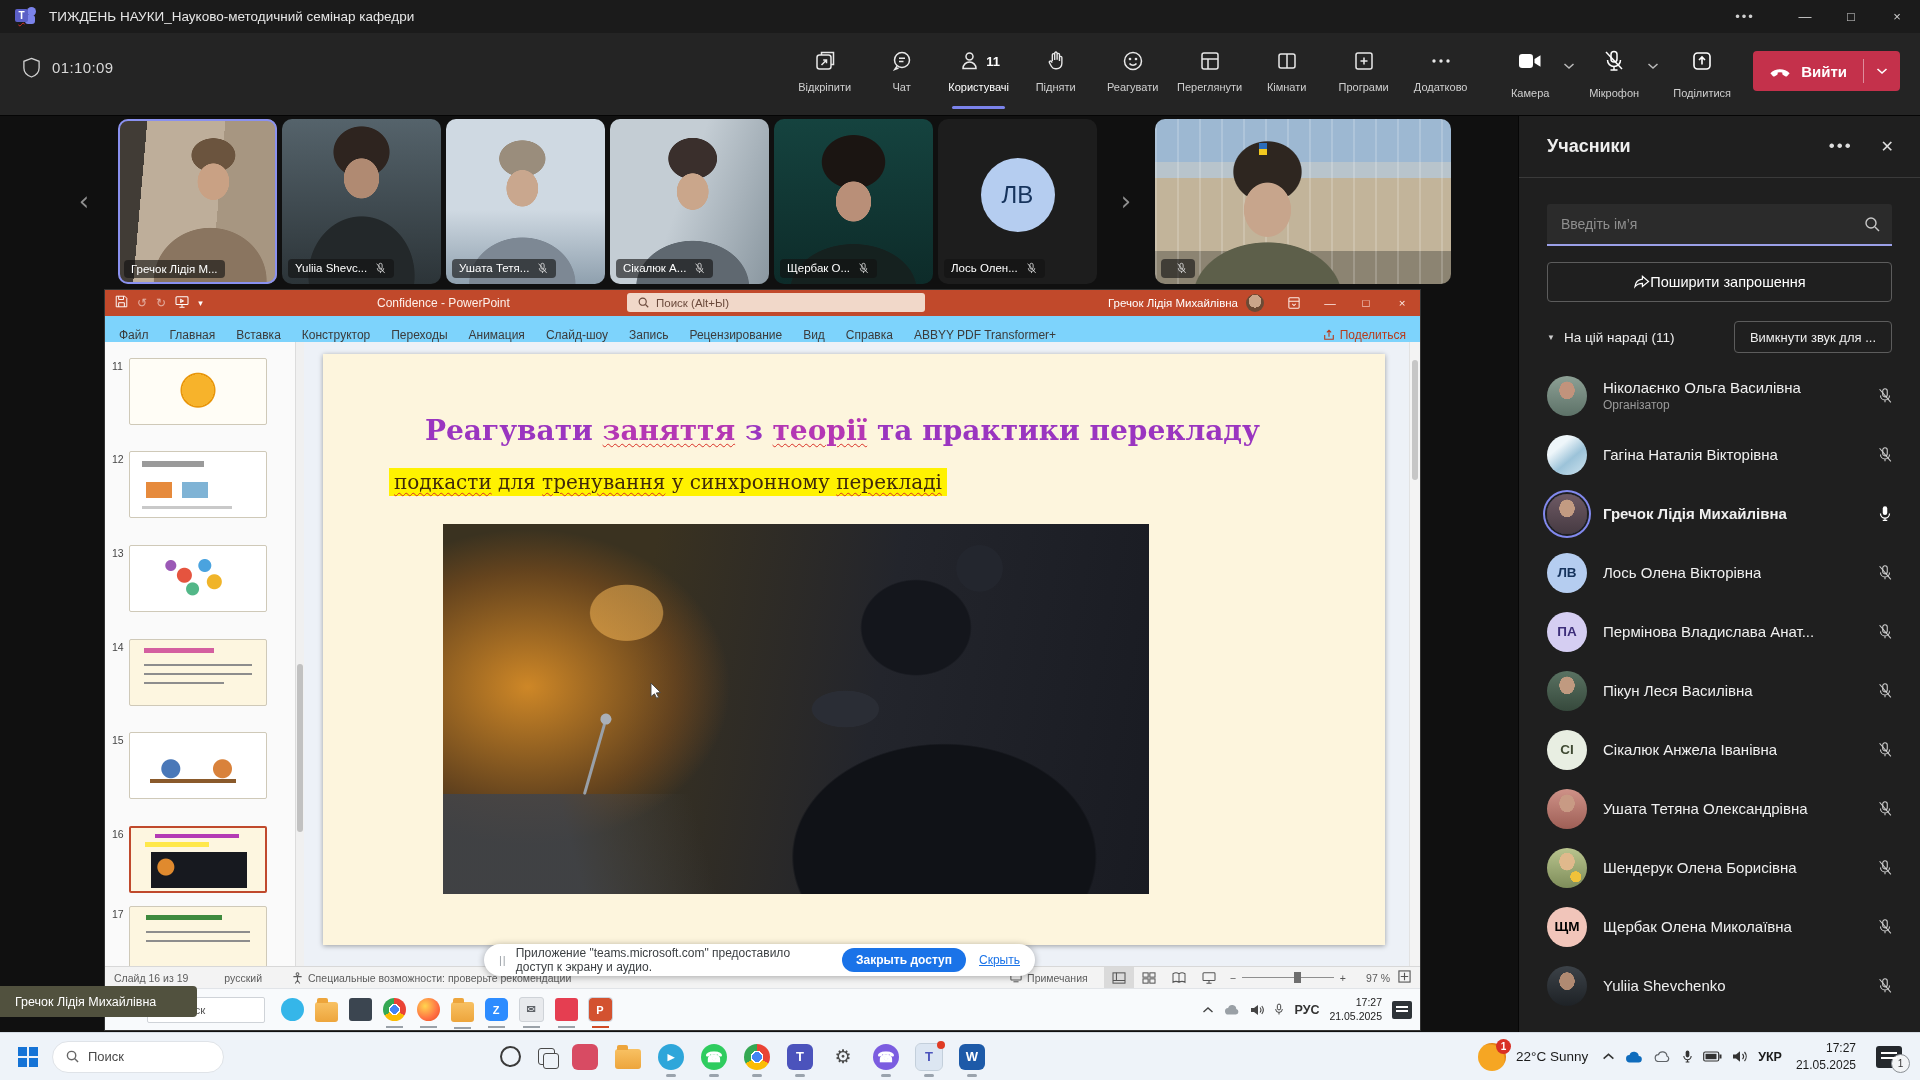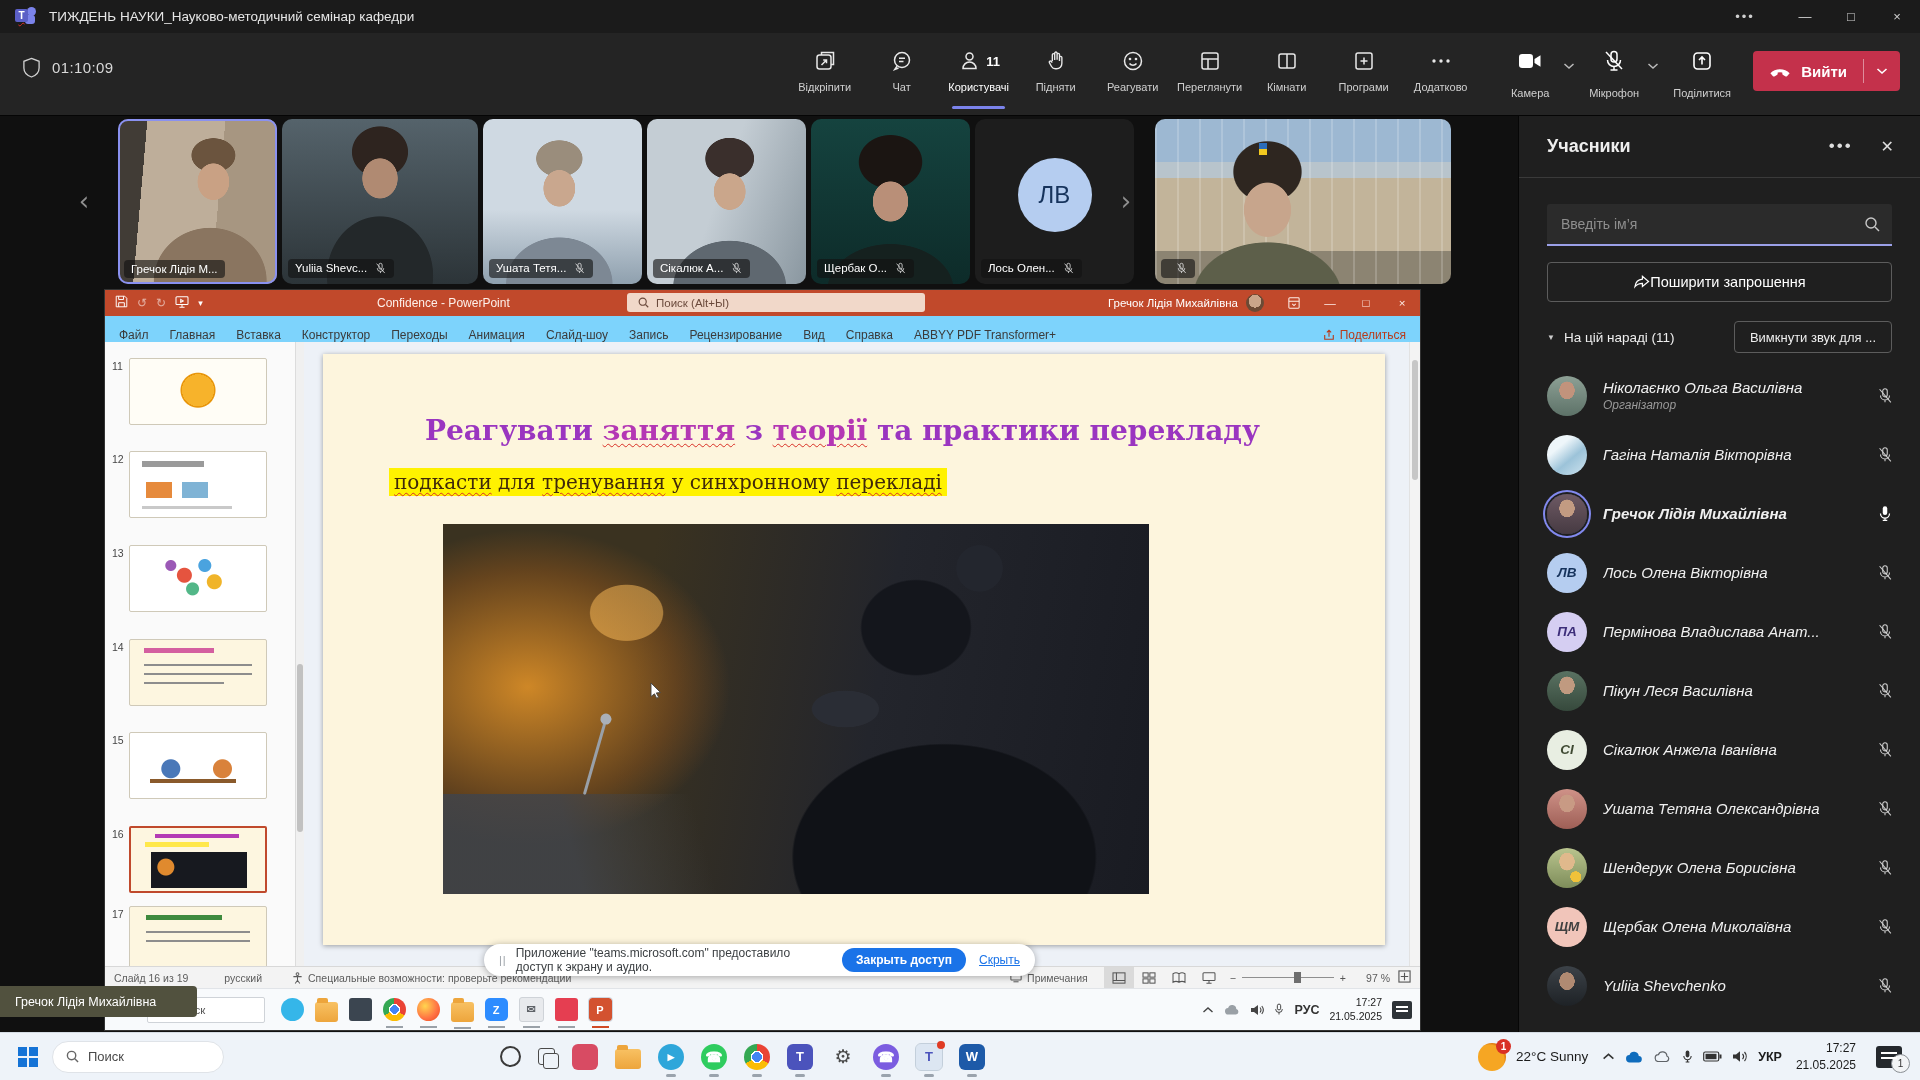--- a/index.html
+++ b/index.html
@@ -55,7 +55,7 @@
   .init-circle{position:absolute;left:50%;top:46%;transform:translate(-50%,-50%);width:74px;height:74px;border-radius:50%;background:#b5cdf0;color:#16335c;font-size:24px;display:flex;align-items:center;justify-content:center;}
   
   .vg1{background:radial-gradient(26px 30px at 60% 38%,#c9a184 0 60%,transparent 62%),radial-gradient(36px 28px at 60% 22%,#6b543e 0 60%,transparent 62%),radial-gradient(80px 75px at 58% 98%,#8a7560 0 70%,transparent 71%),linear-gradient(95deg,#413c36 0 17%,#beae9a 17% 62%,#a79681 62%);}
-  .vg2{background:radial-gradient(30px 34px at 50% 36%,#b08a72 0 58%,transparent 60%),radial-gradient(46px 42px at 50% 20%,#2e241f 0 60%,transparent 62%),radial-gradient(85px 95px at 50% 95%,#23282a 0 62%,transparent 63%),linear-gradient(#55636b,#2c3438);padding-left:37px;}
+  .vg2{background:radial-gradient(30px 34px at 50% 36%,#b08a72 0 58%,transparent 60%),radial-gradient(46px 42px at 50% 20%,#2e241f 0 60%,transparent 62%),radial-gradient(85px 95px at 50% 95%,#23282a 0 62%,transparent 63%),linear-gradient(#55636b,#2c3438);}
   .vg3{background:radial-gradient(27px 31px at 48% 42%,#c9a78e 0 58%,transparent 60%),radial-gradient(38px 30px at 48% 24%,#9a8d7c 0 60%,transparent 62%),radial-gradient(80px 70px at 48% 100%,#7d8894 0 66%,transparent 67%),linear-gradient(#cfd9e2 0 55%,#8fa0ae);}
   .vg4{background:radial-gradient(27px 31px at 52% 44%,#caa68b 0 58%,transparent 60%),radial-gradient(40px 34px at 52% 24%,#3a2f2c 0 60%,transparent 62%),radial-gradient(85px 70px at 52% 102%,#5f6870 0 66%,transparent 67%),linear-gradient(110deg,#c4cdd4 0 45%,#8a97a0);}
   .vg5{background:radial-gradient(30px 34px at 50% 50%,#b98f78 0 58%,transparent 60%),radial-gradient(52px 44px at 50% 26%,#1b1512 0 60%,transparent 62%),radial-gradient(95px 70px at 50% 104%,#15211f 0 66%,transparent 67%),linear-gradient(#15433f,#0d2b29);}

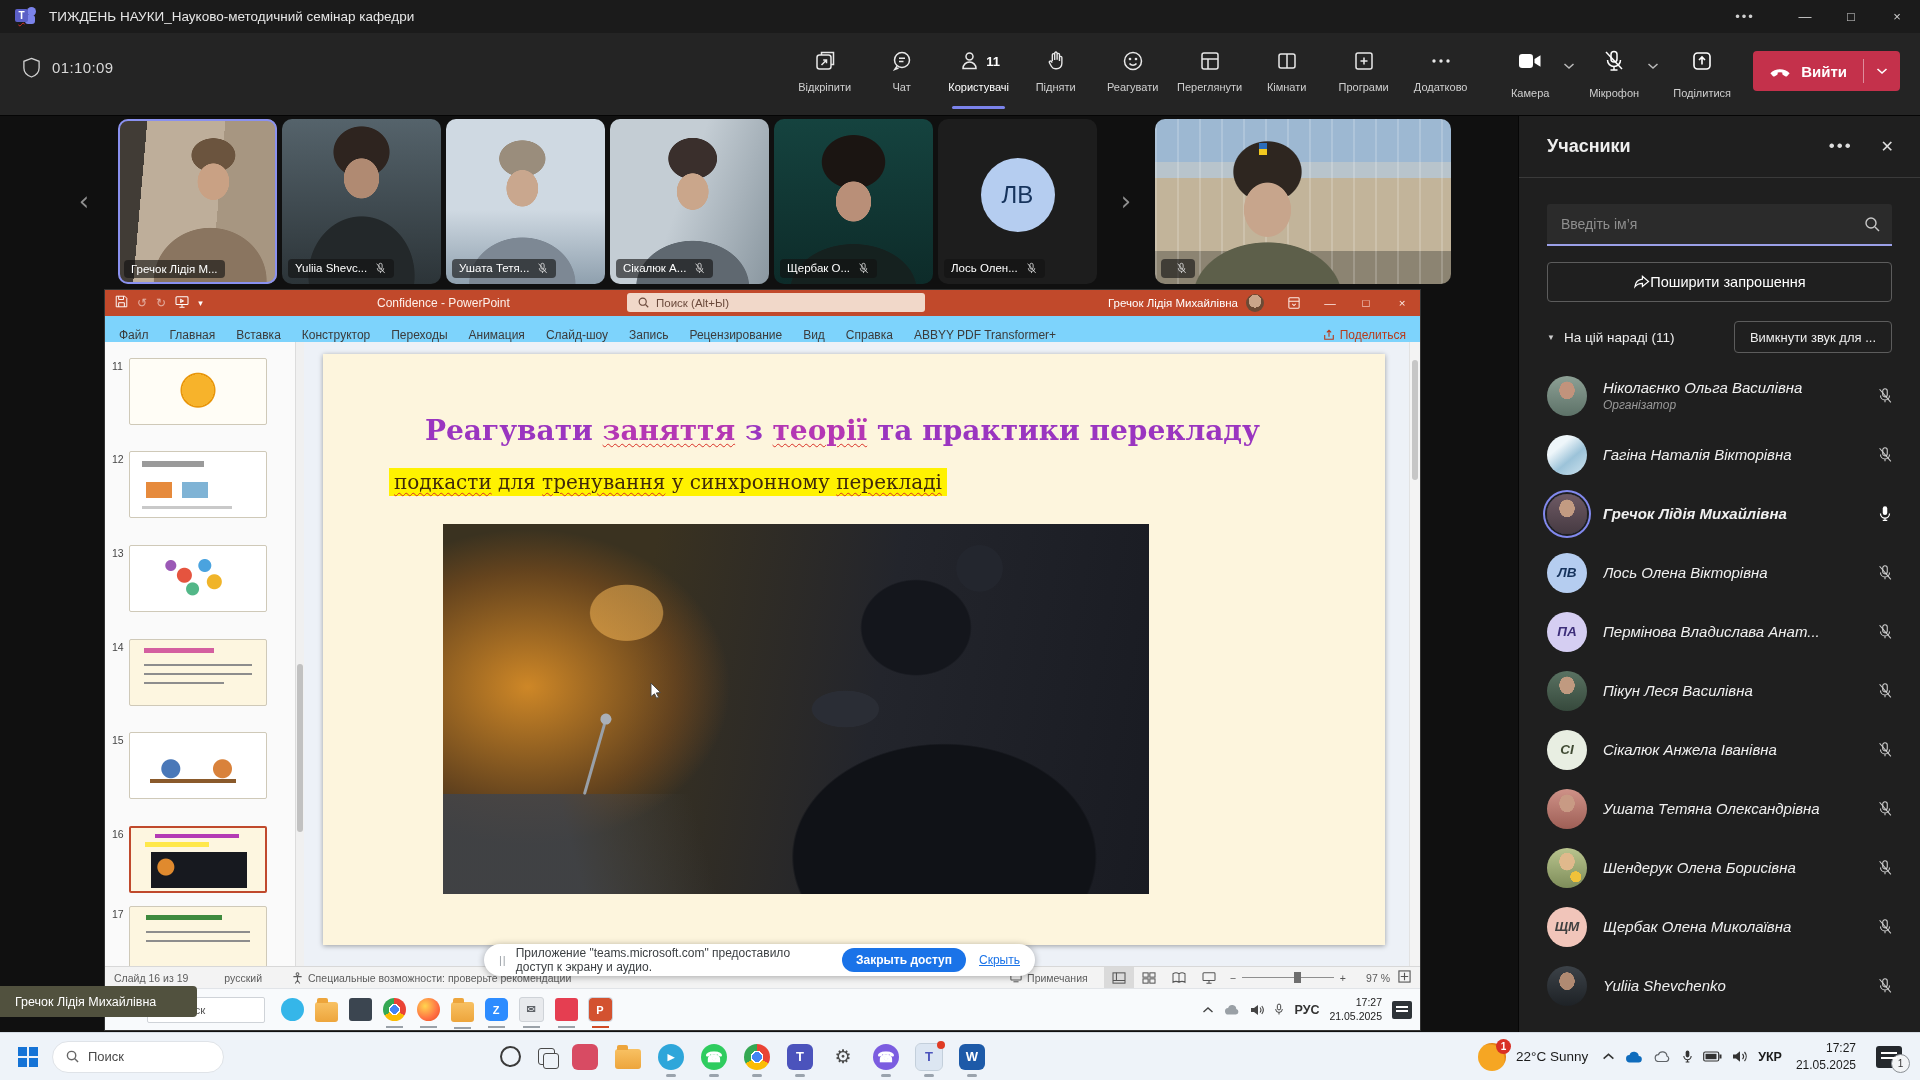--- a/index.html
+++ b/index.html
@@ -170,7 +170,7 @@
   .sec-lbl{font-size:13.5px;display:flex;align-items:center;gap:9px;cursor:pointer;}
   .sec-tri{font-size:8px;color:#ccc;}
   .muteall{margin-left:auto;border:1px solid #5c5c5c;border-radius:4px;height:30px;padding:0 15px;display:flex;align-items:center;font-size:13px;cursor:pointer;white-space:nowrap;}
-  #plist{margin-top:13px;font-style:italic;}
+  #plist{margin-top:13px;}
   .prow{display:flex;align-items:center;height:59px;padding:0 26px 0 28px;cursor:pointer;}
   .pav{width:40px;height:40px;border-radius:50%;flex:none;display:flex;align-items:center;justify-content:center;font-size:13.5px;font-weight:700;background:#444;}
   .prow.me .pav{box-shadow:0 0 0 2px #1f1f1f,0 0 0 4px #8289ee;}

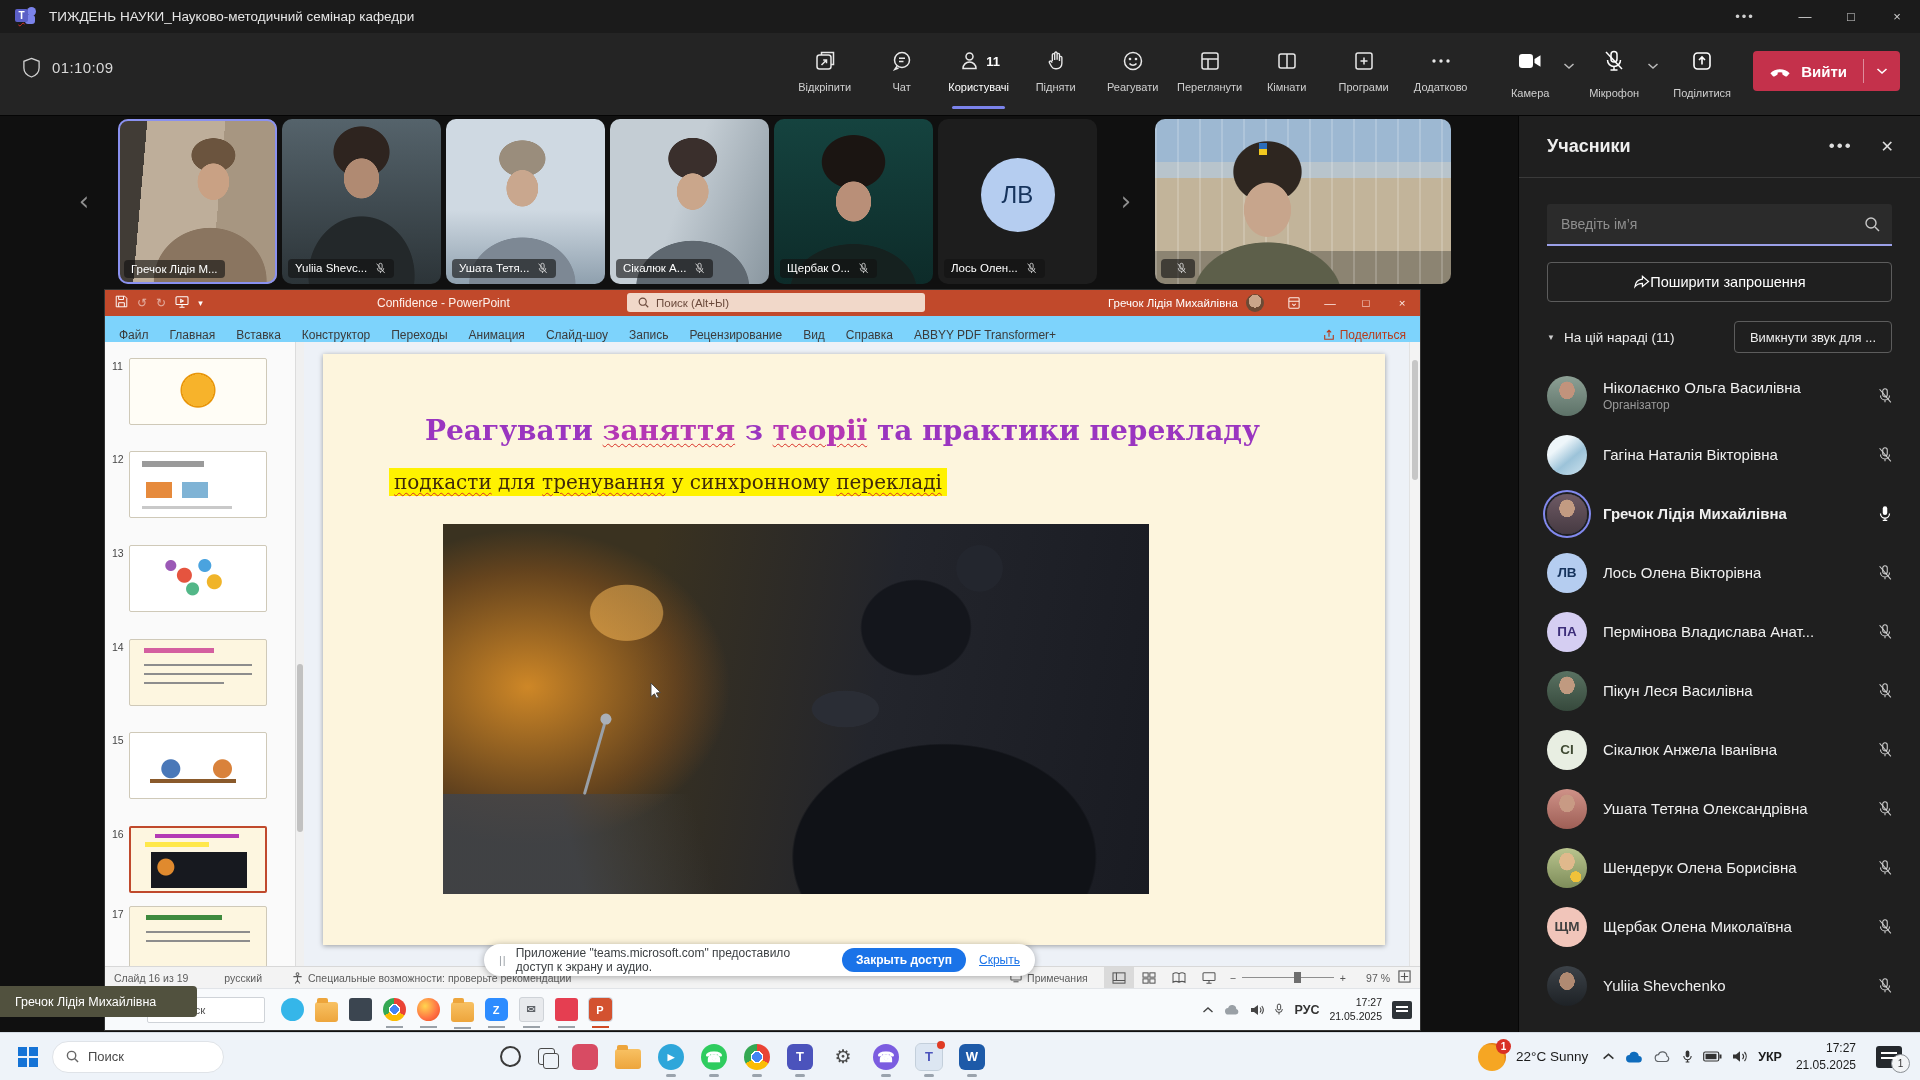--- a/index.html
+++ b/index.html
@@ -851,7 +851,7 @@
           </div>
         </div>
         <div class="prow">
-          <div class="pav" style="background: rgb(241, 197, 186); color: #404040;">ЩМ</div>
+          <div class="pav" style="background: rgb(241, 197, 186); color: #000000;">ЩМ</div>
           <div class="ptxt">
             <div class="pnm">Щербак Олена Миколаївна</div>
           </div>

